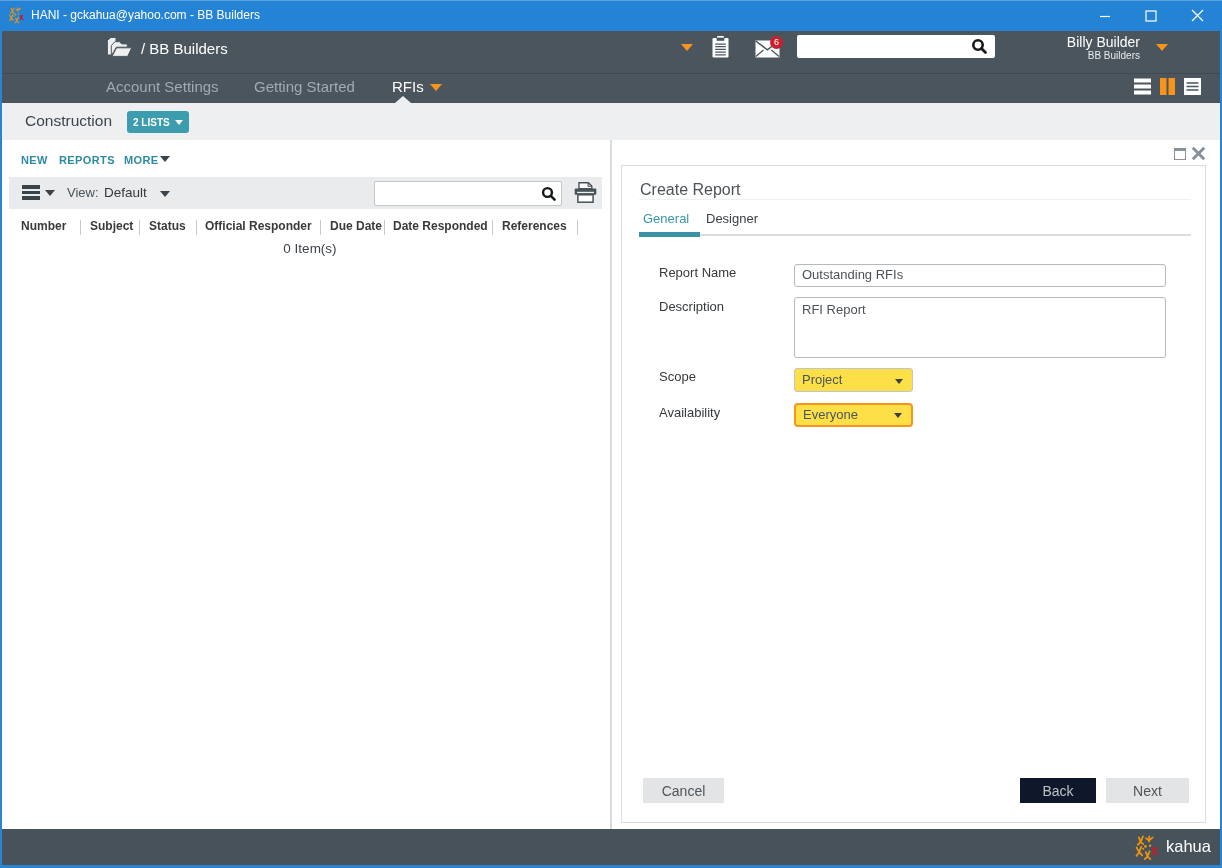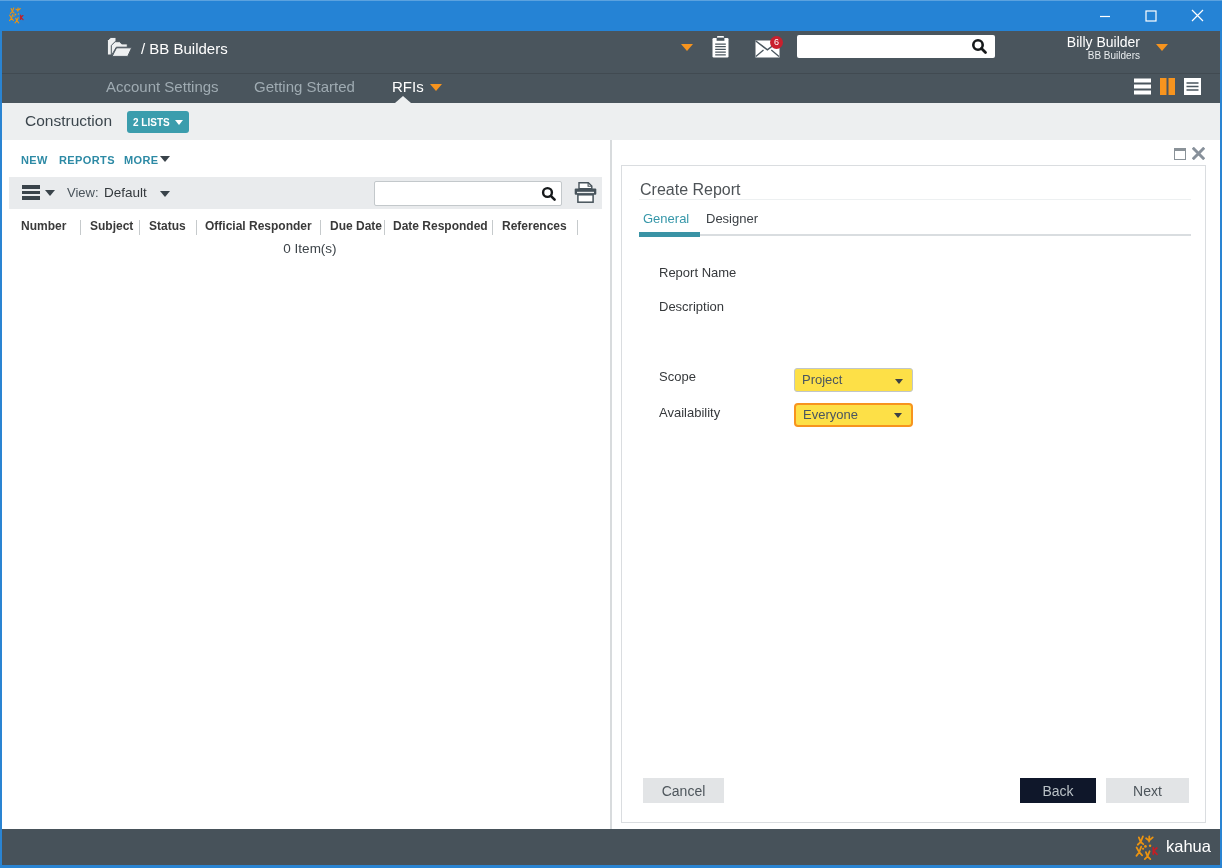--- a/index.html
+++ b/index.html
@@ -141,6 +141,7 @@
       <path d="M20.8 13.5 L20.8 20.5 M24.6 14 L20.8 17.3 M21.2 17.2 L24.8 20.8"></path>
     </g>
   </svg>
+  <div class="abs title-text">HANI - gckahua@yahoo.com - BB Builders</div>
   <div id="btn-min" class="abs win-btn">
     <svg width="12" height="12" viewBox="0 0 12 12">
         <path d="M1 6.5 H11" stroke="#fff" stroke-width="1.2"></path>

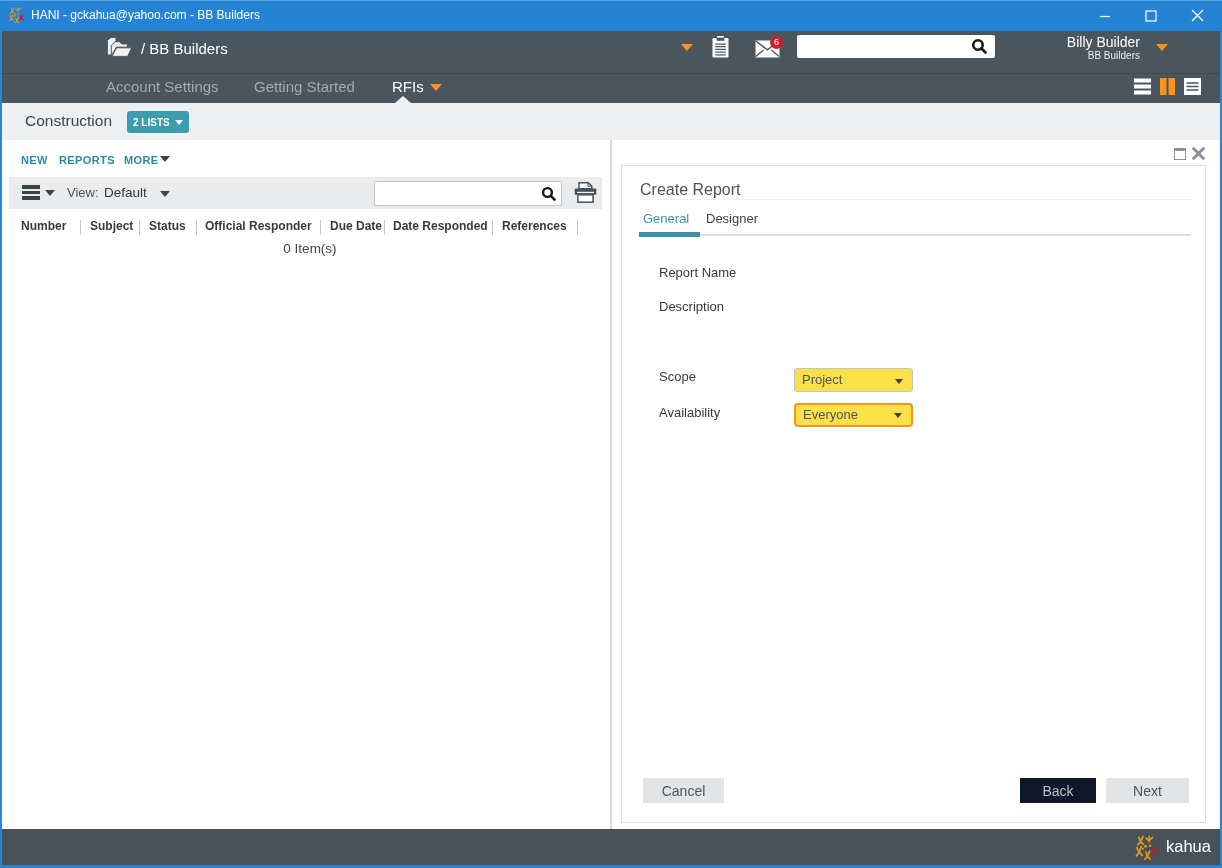--- a/index.html
+++ b/index.html
@@ -297,6 +297,7 @@
   <div id="tab-active-bar" class="abs"></div>
 
   <div id="lbl-report-name" class="abs fld-label">Report Name</div>
+  <div id="inp-report-name" class="abs fld-input">Outstanding RFIs</div>
   <div id="lbl-description" class="abs fld-label">Description</div>
   <div id="lbl-scope" class="abs fld-label">Scope</div>
   <div id="sel-scope" class="abs fld-select">

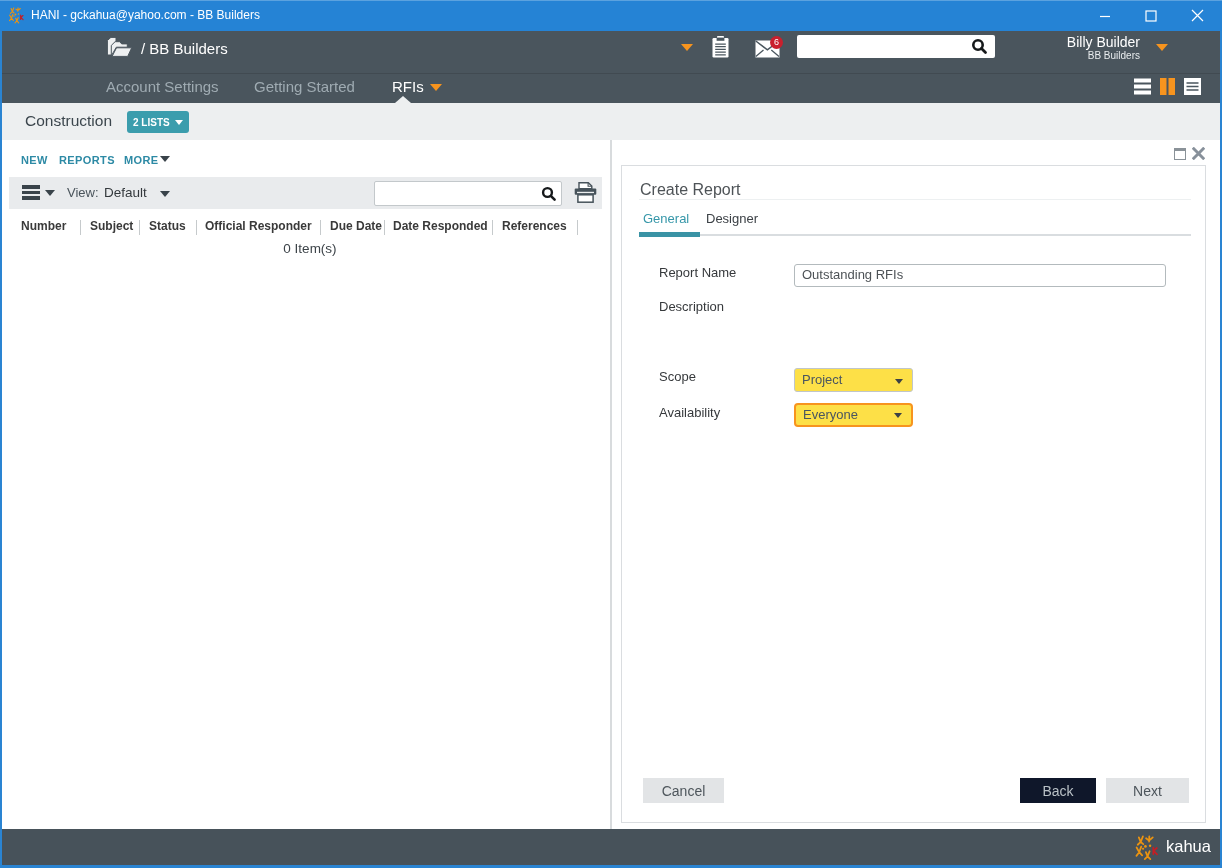--- a/index.html
+++ b/index.html
@@ -299,6 +299,7 @@
   <div id="lbl-report-name" class="abs fld-label">Report Name</div>
   <div id="inp-report-name" class="abs fld-input">Outstanding RFIs</div>
   <div id="lbl-description" class="abs fld-label">Description</div>
+  <div id="inp-description" class="abs fld-input">RFI Report</div>
   <div id="lbl-scope" class="abs fld-label">Scope</div>
   <div id="sel-scope" class="abs fld-select">
     <span>Project</span>

